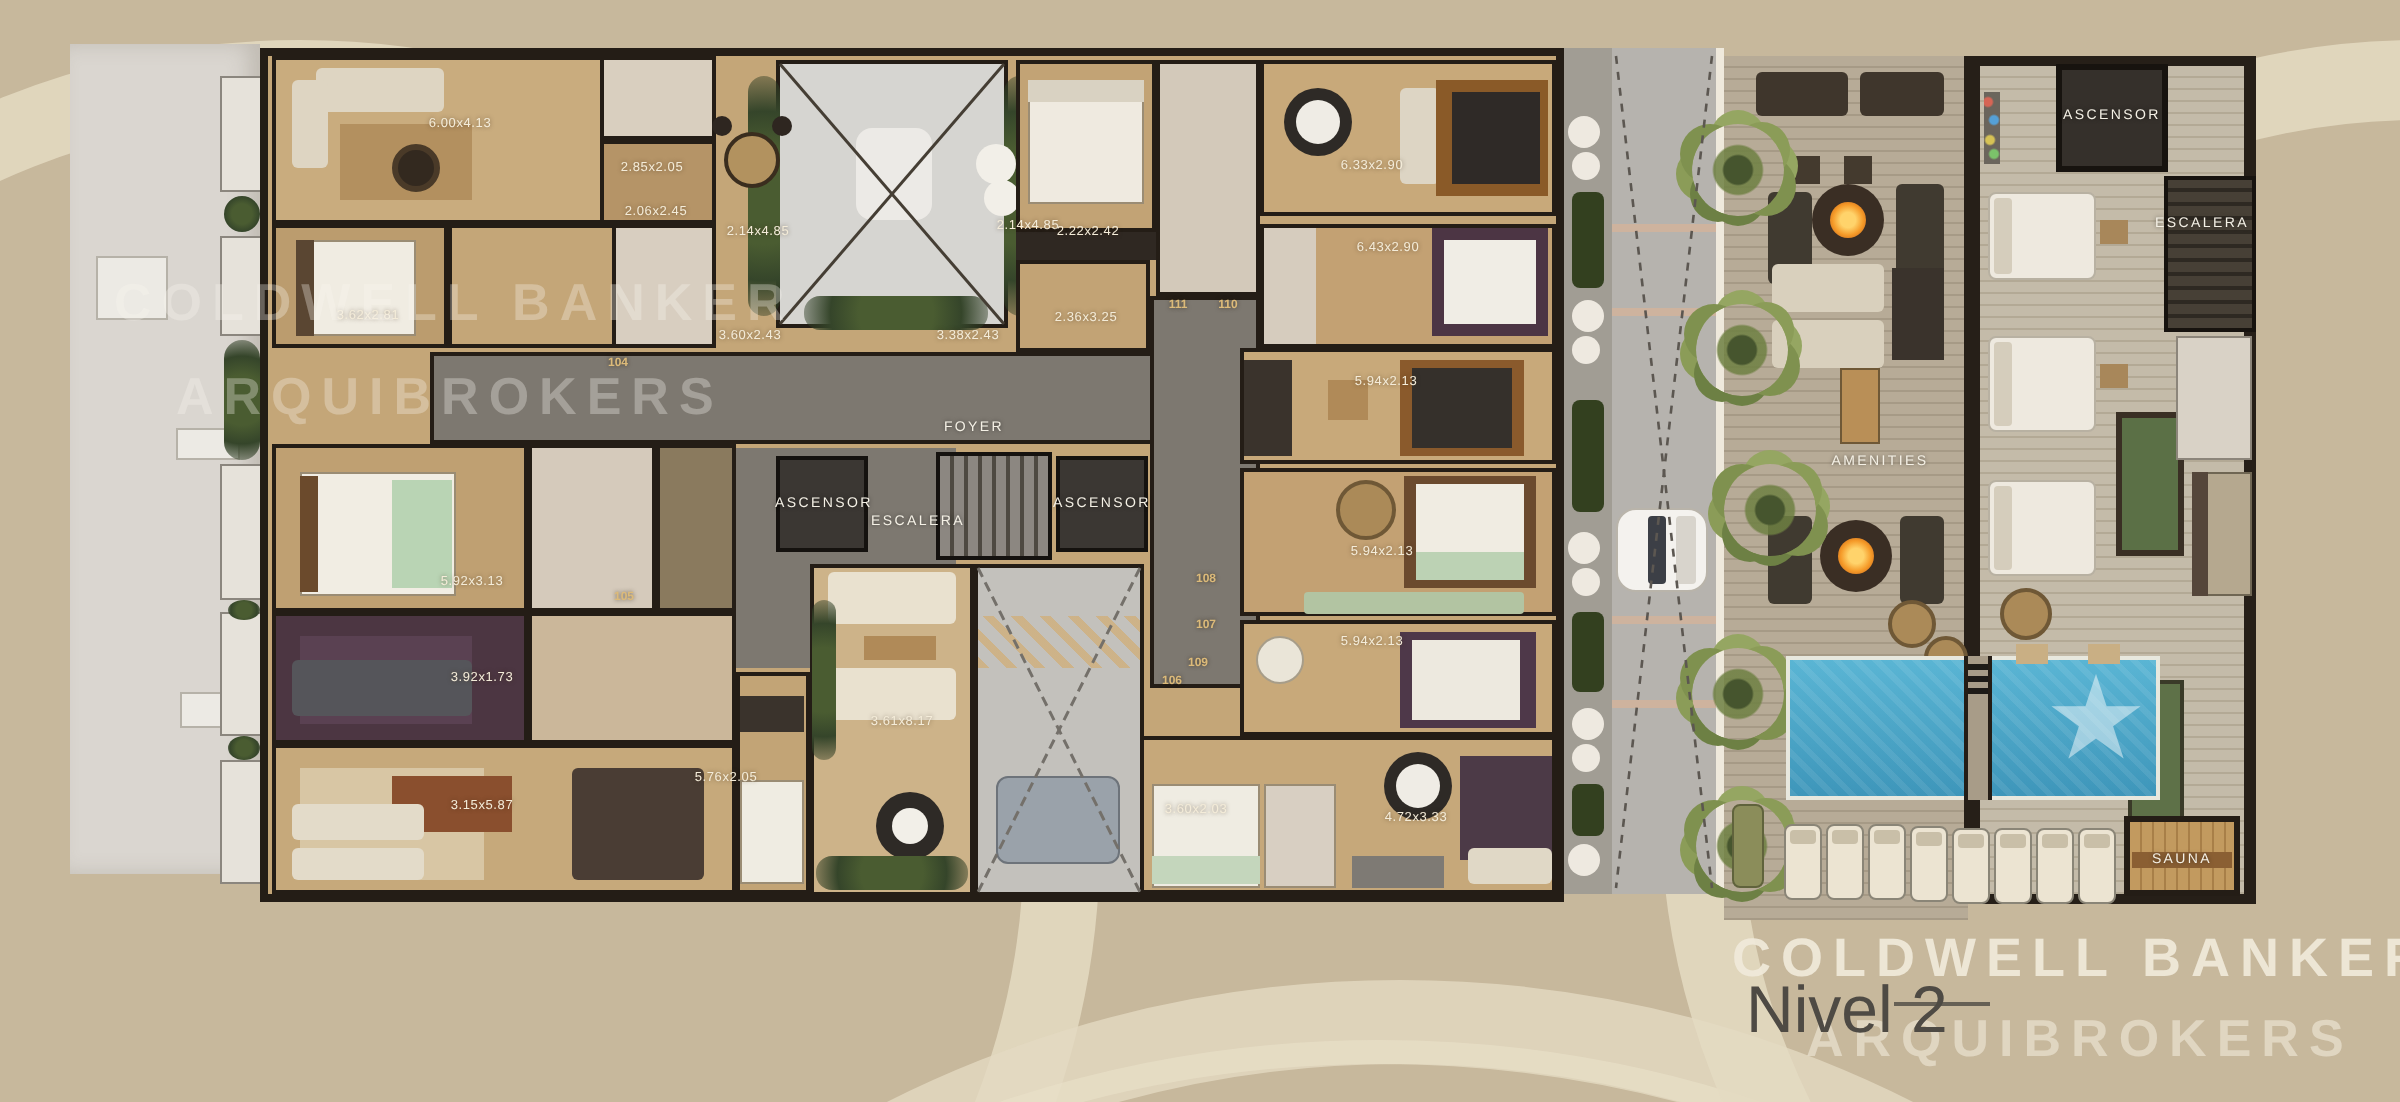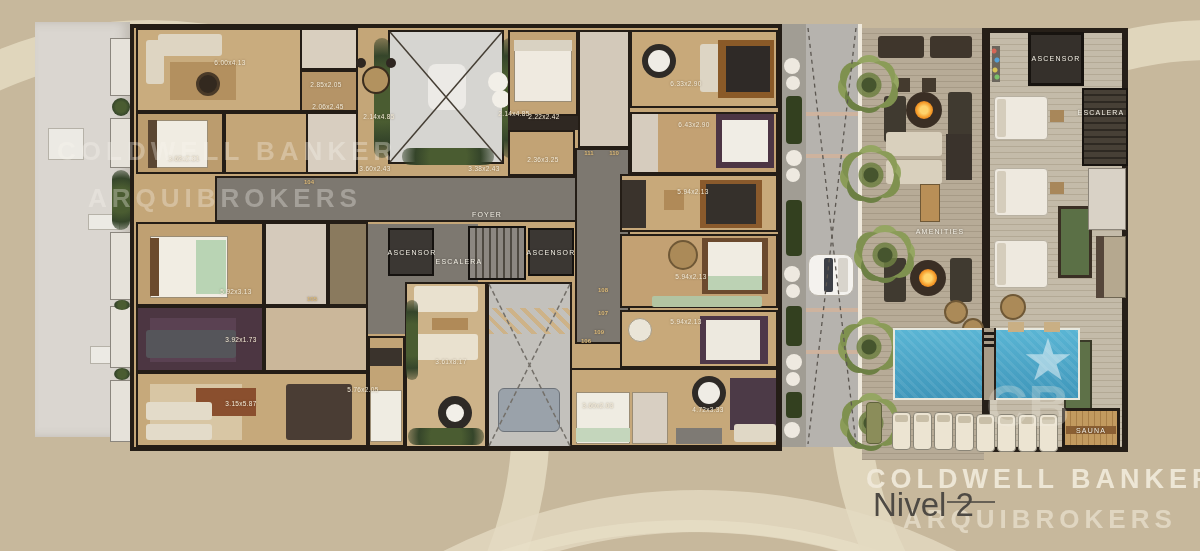--- a/index.html
+++ b/index.html
@@ -304,7 +304,6 @@
 
   <div class="wm" style="left:57px;top:136px;font-size:26px;letter-spacing:5px;color:rgba(248,246,240,.32);">COLDWELL BANKER</div>
   <div class="wm" style="left:88px;top:183px;font-size:26px;letter-spacing:5px;color:rgba(248,246,240,.32);">ARQUIBROKERS</div>
-  <div class="wm" style="left:986px;top:372px;font-size:58px;color:rgba(244,240,230,.28);">CB</div>
 
   <div class="wm" style="left:866px;top:464px;font-size:27px;letter-spacing:5px;color:rgba(240,233,218,.92);">COLDWELL BANKER</div>
   <div class="wm" style="left:903px;top:504px;font-size:26px;letter-spacing:5px;color:rgba(240,233,218,.6);">ARQUIBROKERS</div>

